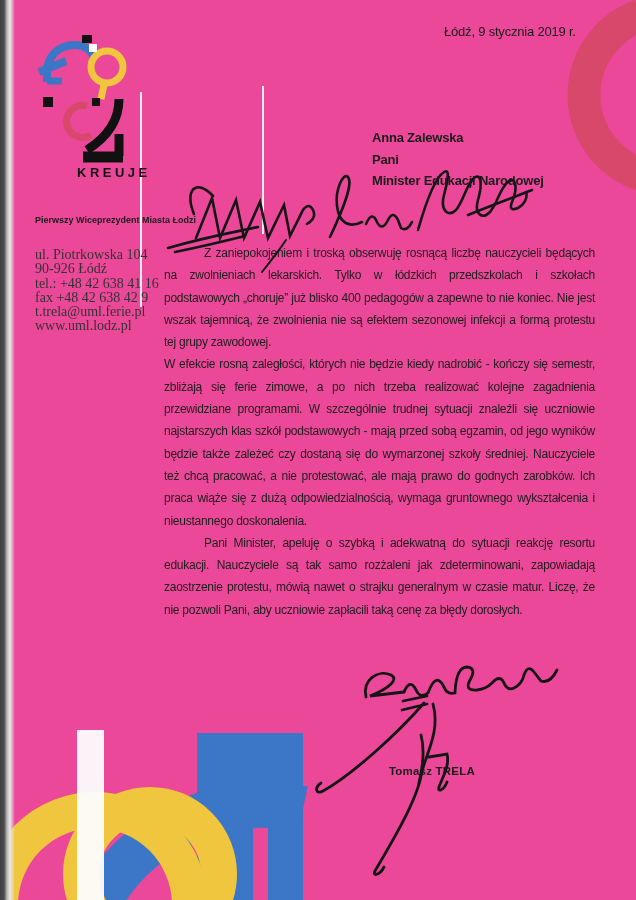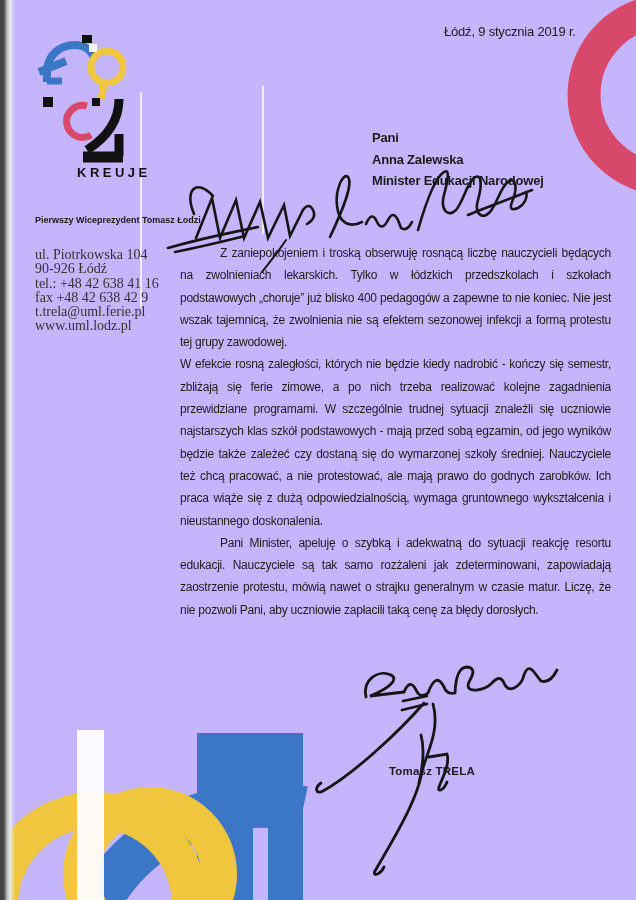--- a/index.html
+++ b/index.html
@@ -5,7 +5,7 @@
   html,body{margin:0;padding:0;background:#8a8a8a;}
   .page{
     position:relative;width:636px;height:900px;margin:0 auto;
-    background:#c4b5fd;overflow:hidden;
+    background:#ec4899;overflow:hidden;
     font-family:"Liberation Sans",sans-serif;color:#1b1b1b;
   }
   .scan-edge{

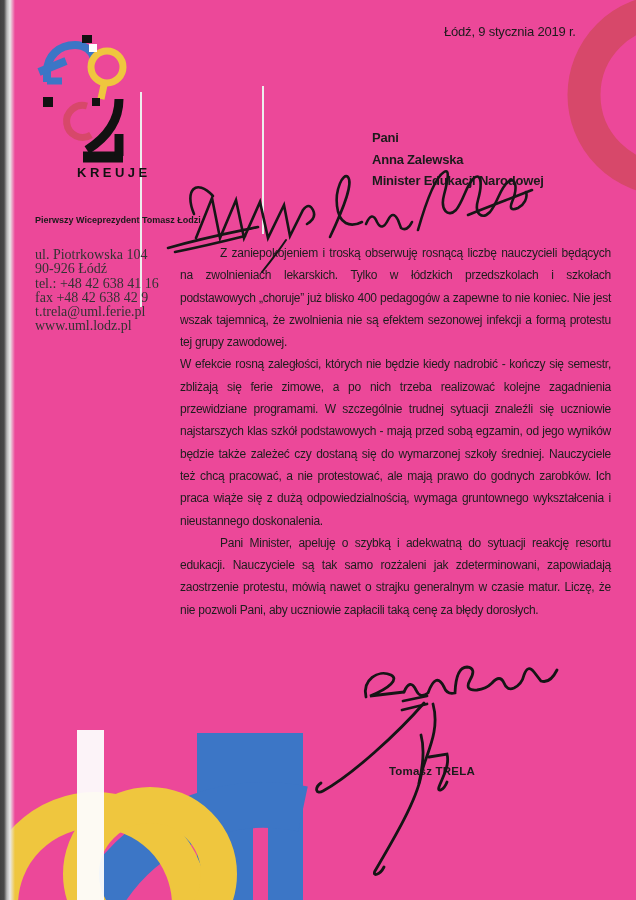--- a/index.html
+++ b/index.html
@@ -81,8 +81,8 @@
   </div>
 
   <div class="recipient">
+    <div>Anna Zalewska</div>
     <div>Pani</div>
-    <div>Anna Zalewska</div>
     <div>Minister Edukacji Narodowej</div>
   </div>
 

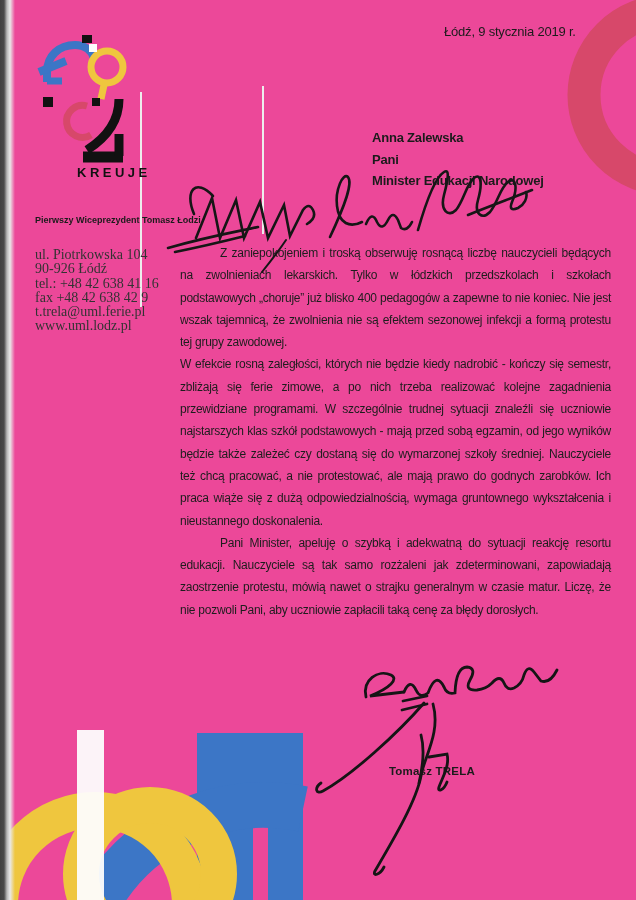--- a/index.html
+++ b/index.html
@@ -70,7 +70,7 @@
   </svg>
   <div class="logo-tagline">KREUJE</div>
 
-  <div class="sender-title">Pierwszy Wiceprezydent Tomasz Łodzi</div>
+  <div class="sender-title">Pierwszy Wiceprezydent Miasta Łodzi</div>
   <div class="contact">
     <div>ul. Piotrkowska 104</div>
     <div>90-926 Łódź</div>

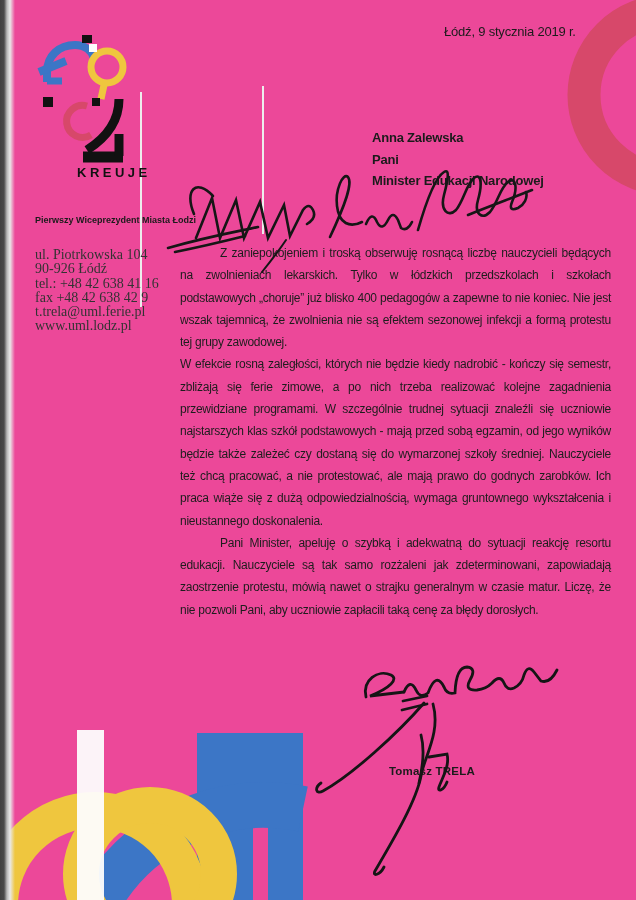--- a/index.html
+++ b/index.html
@@ -28,7 +28,7 @@
   .contact{position:absolute;left:35px;top:248px;font-size:14px;line-height:14.3px;color:#333;z-index:3;font-family:Liberation Serif, serif;}
   .recipient{position:absolute;left:372px;top:127px;font-size:13px;font-weight:bold;line-height:21.5px;letter-spacing:-0.2px;z-index:3;}
   .body-text{
-    position:absolute;left:180px;top:242px;width:431px;z-index:2;
+    position:absolute;left:164px;top:242px;width:431px;z-index:2;
     font-size:12px;line-height:22.3px;letter-spacing:-0.25px;text-align:justify;color:#1d1d1d;
   }
   .body-text p{margin:0;}

